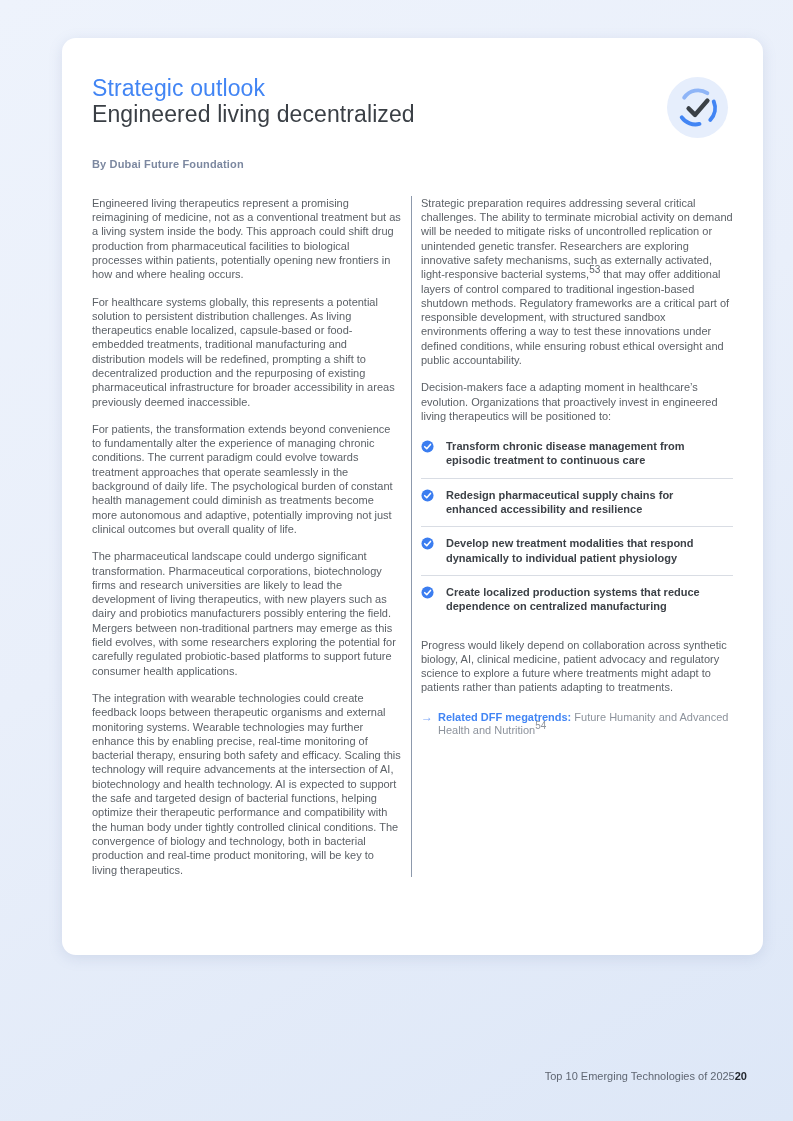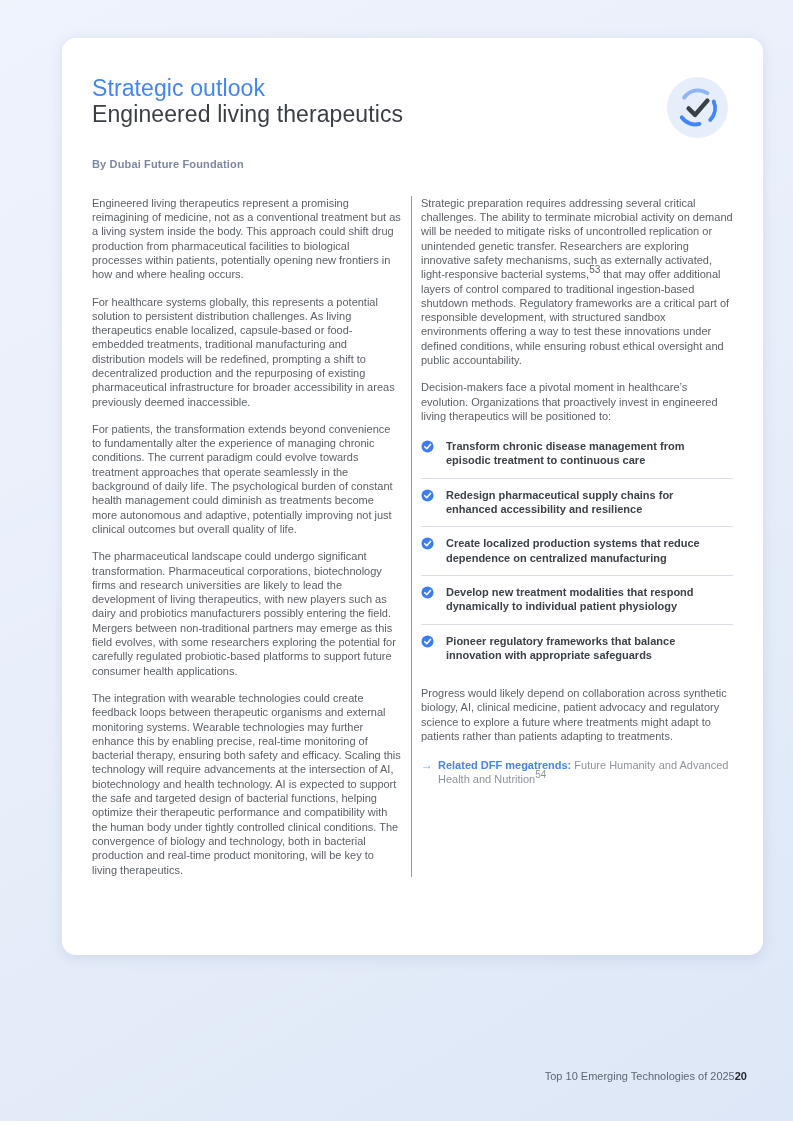--- a/index.html
+++ b/index.html
@@ -127,7 +127,7 @@
   <div class="header-row">
     <div>
       <div class="eyebrow">Strategic outlook</div>
-      <div class="doc-title">Engineered living therapeutics</div>
+      <div class="doc-title">Engineered living decentralized</div>
       <div class="byline">By Dubai Future Foundation</div>
     </div>
     <svg class="badge" viewBox="0 0 64 64" aria-hidden="true">

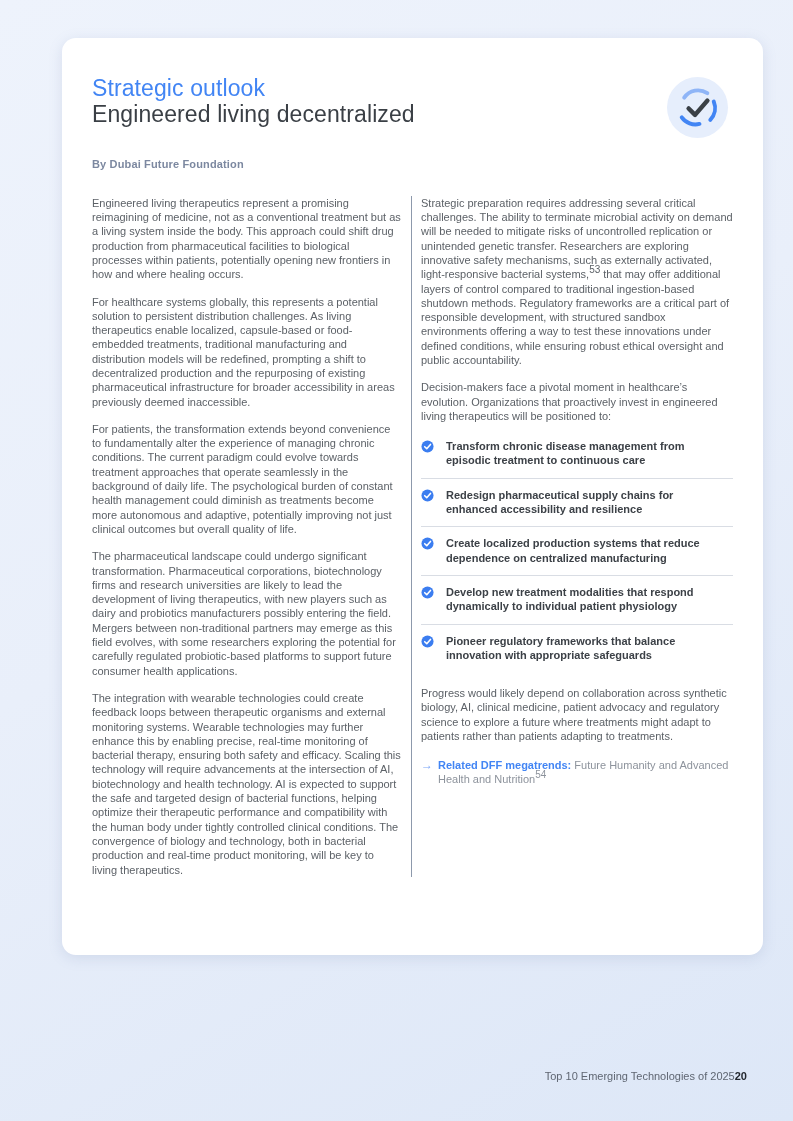--- a/index.html
+++ b/index.html
@@ -151,7 +151,7 @@
 
     <div class="col col-right">
       <p><span>Strategic preparation requires addressing several critical challenges. The ability to terminate microbial activity on demand will be needed to mitigate risks of uncontrolled replication or unintended genetic transfer. Researchers are exploring innovative safety mechanisms, such as externally activated, light-responsive bacterial systems,</span><sup>53</sup><span> that may offer additional layers of control compared to traditional ingestion-based shutdown methods. Regulatory frameworks are a critical part of responsible development, with structured sandbox environments offering a way to test these innovations under defined conditions, while ensuring robust ethical oversight and public accountability.</span></p>
-      <p>Decision-makers face a pivotal moment in healthcare’s evolution. Organizations that proactively invest in engineered living therapeutics will be positioned to:</p>
+      <p>Decision-makers face a adapting moment in healthcare’s evolution. Organizations that proactively invest in engineered living therapeutics will be positioned to:</p>
 
       <div class="bullet-list">
         <div class="bullet-item">

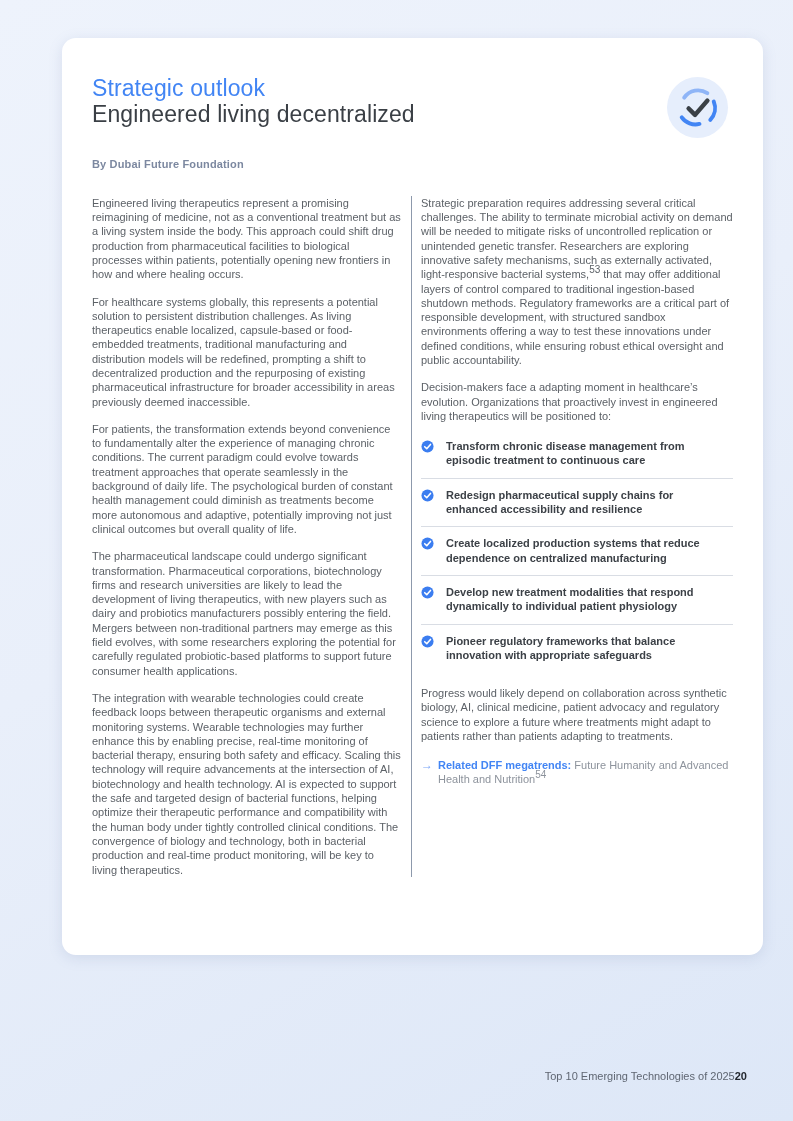--- a/index.html
+++ b/index.html
@@ -173,14 +173,14 @@
               <circle cx="7" cy="7" r="6.5" fill="#3b7df0"></circle>
               <path d="M 4 7.2 L 6.2 9.4 L 10.2 4.8" fill="none" stroke="#ffffff" stroke-width="1.7" stroke-linecap="round" stroke-linejoin="round"></path>
             </svg>
+          <div class="bullet-text">Develop new treatment modalities that respond dynamically to individual patient physiology</div>
+        </div>
+        <div class="bullet-item">
+          <svg class="bullet-icon" viewBox="0 0 14 14" aria-hidden="true">
+              <circle cx="7" cy="7" r="6.5" fill="#3b7df0"></circle>
+              <path d="M 4 7.2 L 6.2 9.4 L 10.2 4.8" fill="none" stroke="#ffffff" stroke-width="1.7" stroke-linecap="round" stroke-linejoin="round"></path>
+            </svg>
           <div class="bullet-text">Create localized production systems that reduce dependence on centralized manufacturing</div>
-        </div>
-        <div class="bullet-item">
-          <svg class="bullet-icon" viewBox="0 0 14 14" aria-hidden="true">
-              <circle cx="7" cy="7" r="6.5" fill="#3b7df0"></circle>
-              <path d="M 4 7.2 L 6.2 9.4 L 10.2 4.8" fill="none" stroke="#ffffff" stroke-width="1.7" stroke-linecap="round" stroke-linejoin="round"></path>
-            </svg>
-          <div class="bullet-text">Develop new treatment modalities that respond dynamically to individual patient physiology</div>
         </div>
         <div class="bullet-item">
           <svg class="bullet-icon" viewBox="0 0 14 14" aria-hidden="true">

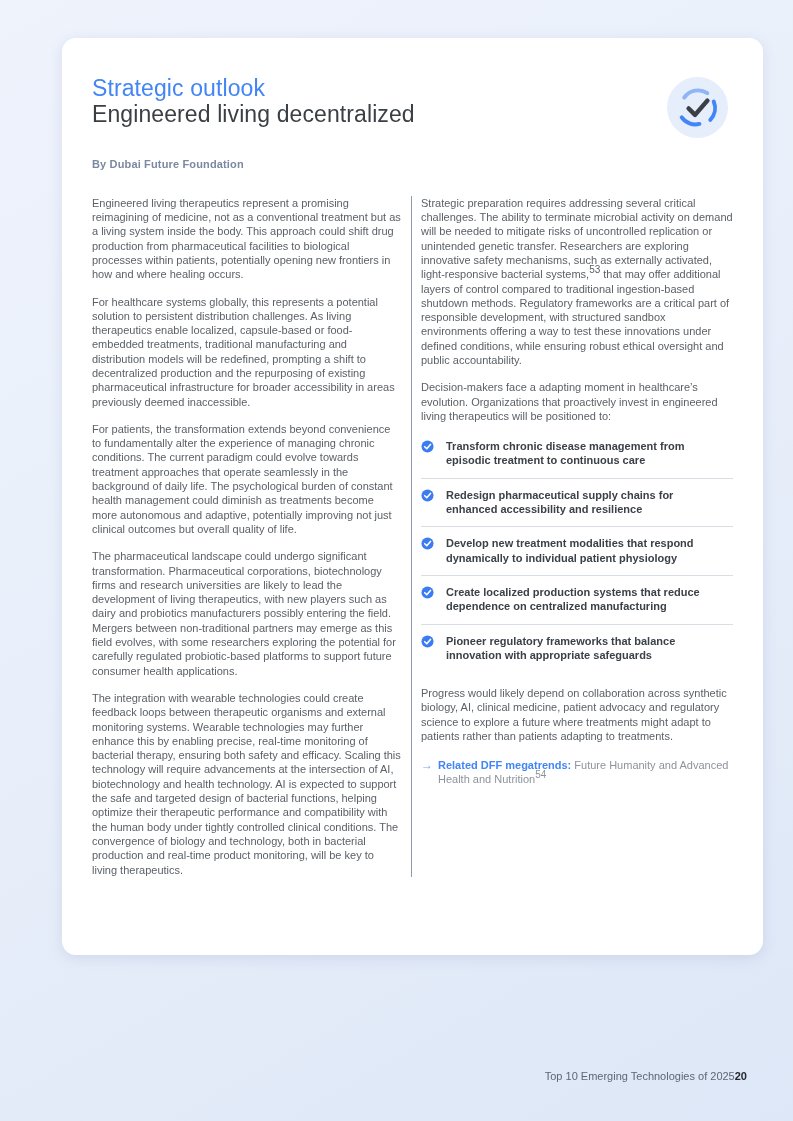--- a/index.html
+++ b/index.html
@@ -182,13 +182,6 @@
             </svg>
           <div class="bullet-text">Create localized production systems that reduce dependence on centralized manufacturing</div>
         </div>
-        <div class="bullet-item">
-          <svg class="bullet-icon" viewBox="0 0 14 14" aria-hidden="true">
-              <circle cx="7" cy="7" r="6.5" fill="#3b7df0"></circle>
-              <path d="M 4 7.2 L 6.2 9.4 L 10.2 4.8" fill="none" stroke="#ffffff" stroke-width="1.7" stroke-linecap="round" stroke-linejoin="round"></path>
-            </svg>
-          <div class="bullet-text">Pioneer regulatory frameworks that balance innovation with appropriate safeguards</div>
-        </div>
       </div>
 
       <p>Progress would likely depend on collaboration across synthetic biology, AI, clinical medicine, patient advocacy and regulatory science to explore a future where treatments might adapt to patients rather than patients adapting to treatments.</p>

